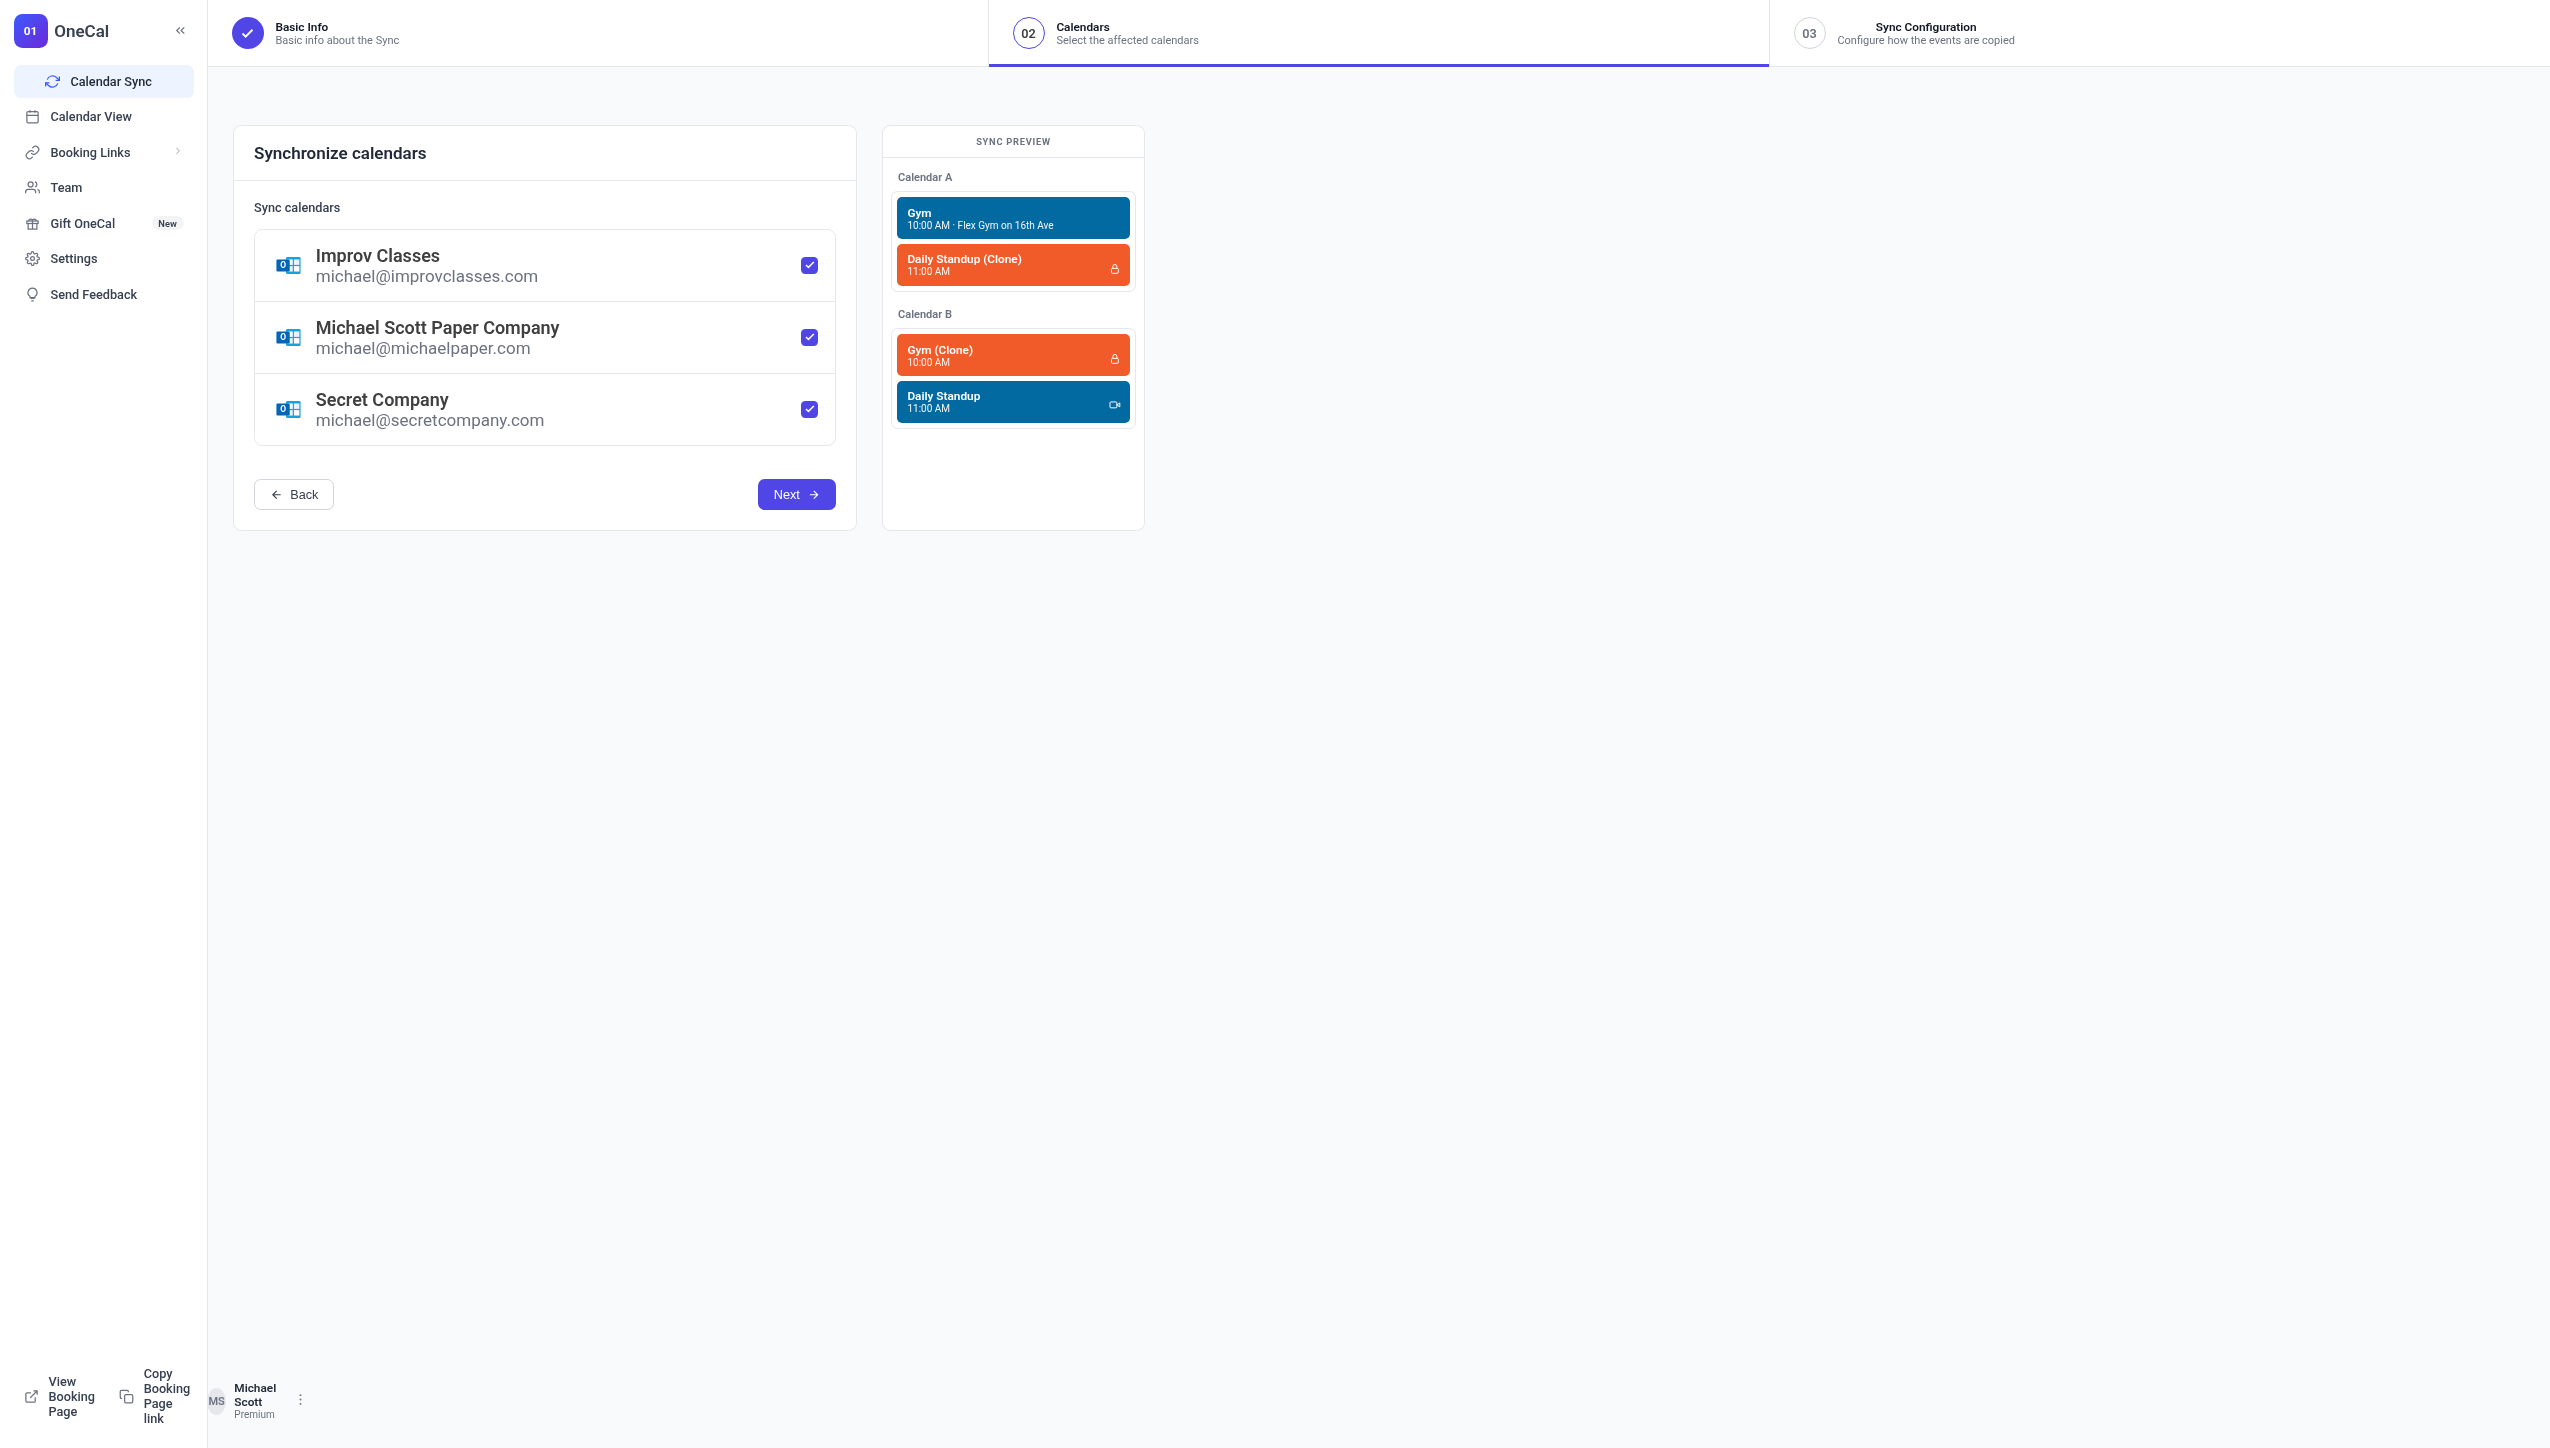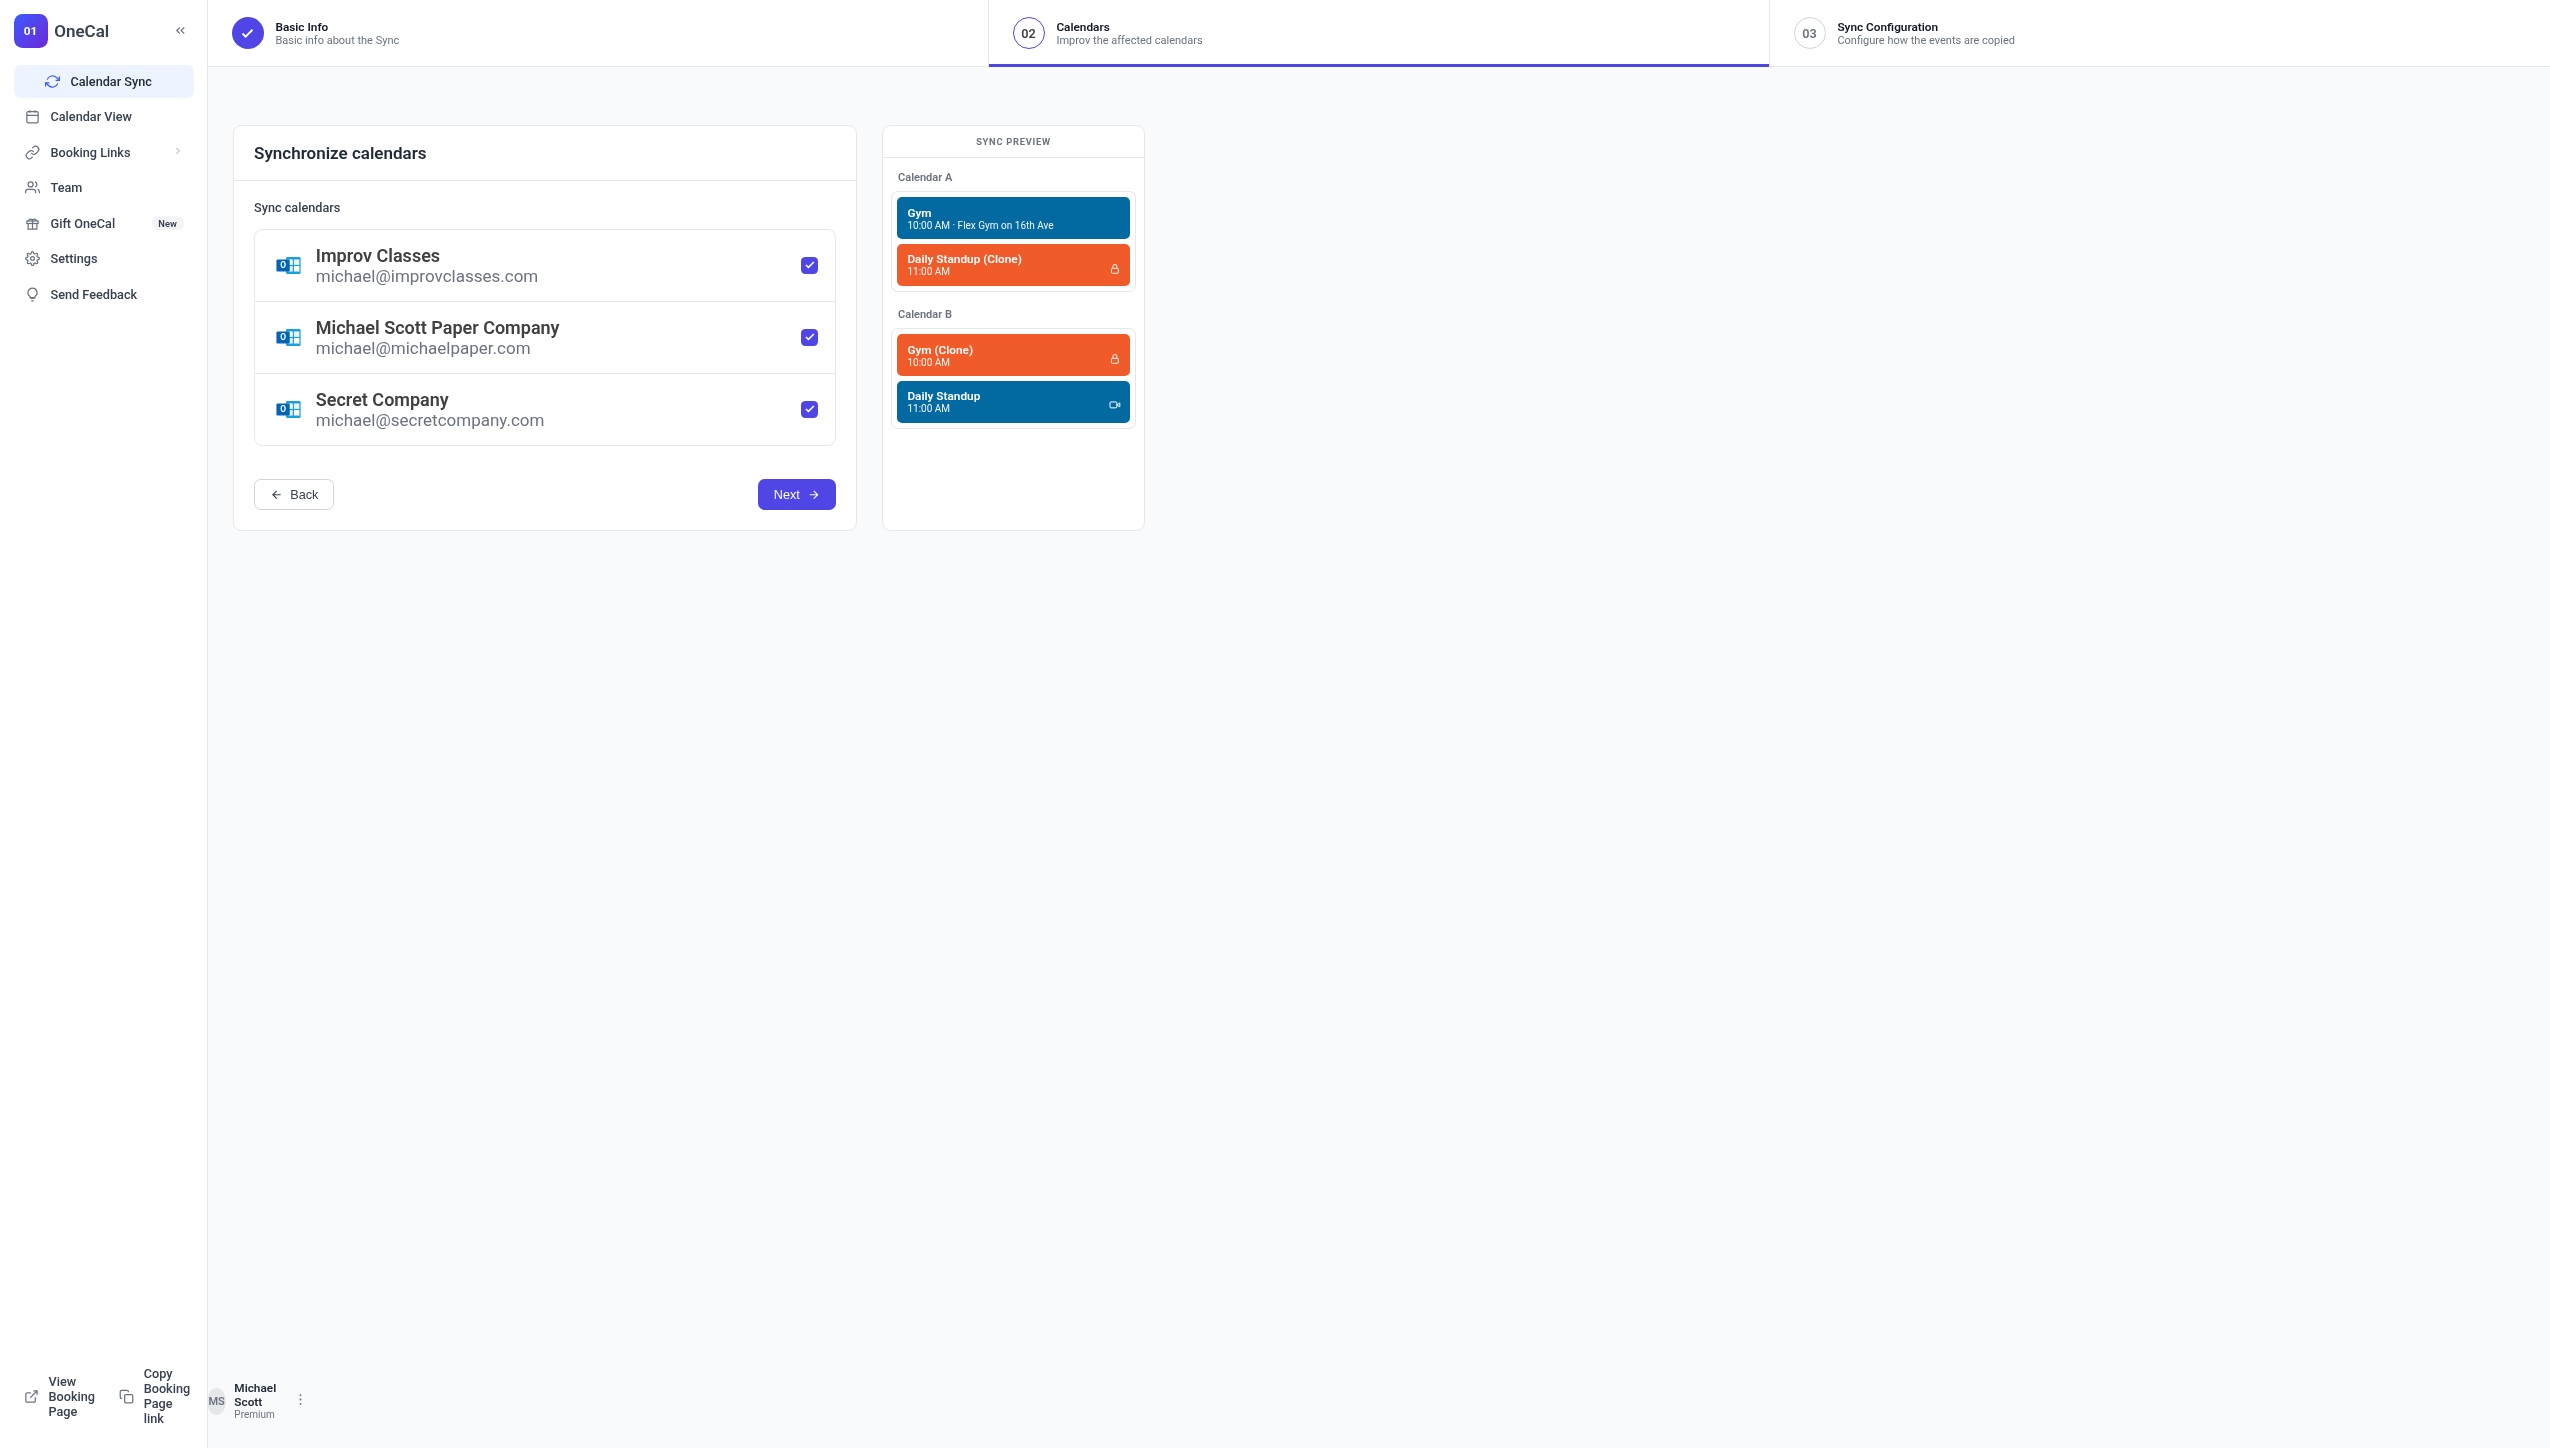--- a/index.html
+++ b/index.html
@@ -217,7 +217,7 @@
       <div class="step-circle">02</div>
       <div class="step-labels">
         <span class="step-title">Calendars</span>
-        <span class="step-sub">Improv the affected calendars</span>
+        <span class="step-sub">Select the affected calendars</span>
       </div>
     </div>
     <div class="step pending">

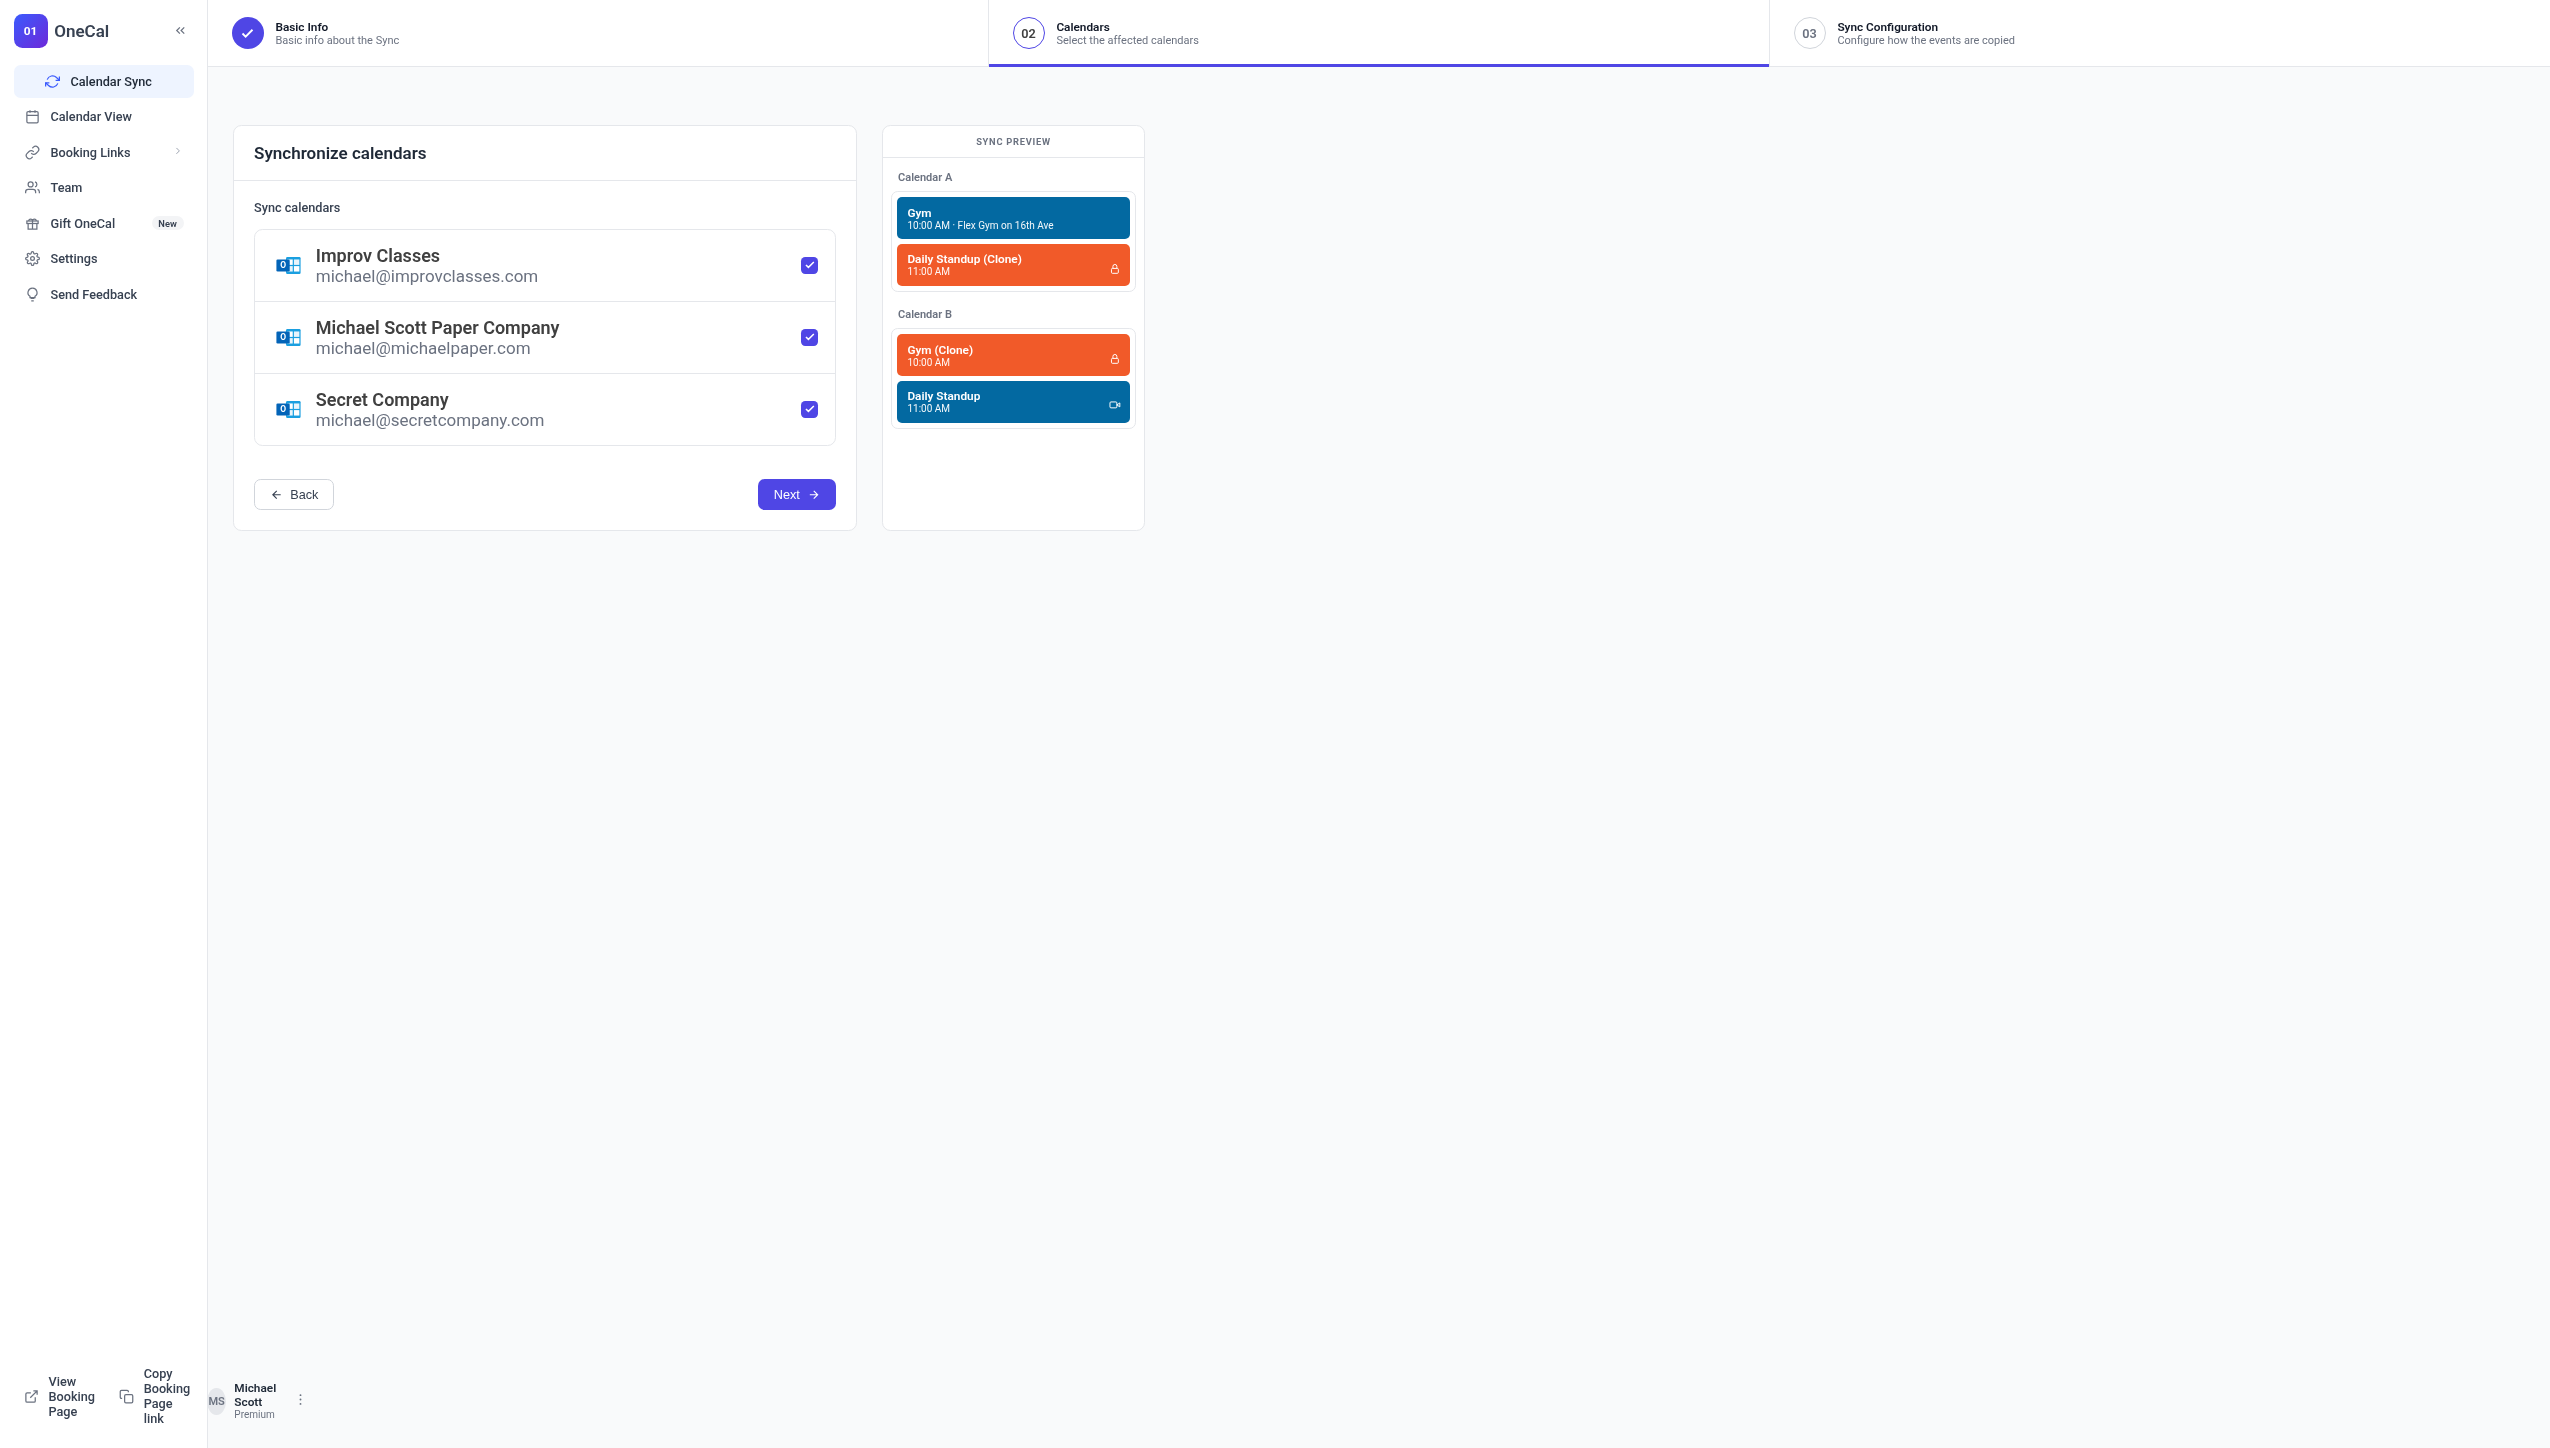--- a/index.html
+++ b/index.html
@@ -34,7 +34,7 @@
 
     .stepper { display: flex; background: #fff; border-bottom: 0.8px solid #e5e7eb; }
     .step { flex: 1; padding: 17px 23.6px; display: flex; align-items: center; gap: 11.8px; border-right: 0.8px solid #e5e7eb; position: relative; }
-    .step:last-child { border-right: none; }
+    .step:last-child { border-right: none; text-align: center; }
     .step-circle { width: 32px; height: 32px; border-radius: 50%; display: flex; align-items: center; justify-content: center; font-weight: 600; font-size: 12.7px; }
     .step.done .step-circle { background: #4f46e5; color: #fff; }
     .step.active .step-circle { border: 1.7px solid #4f46e5; color: #404040; background: #fff; }

